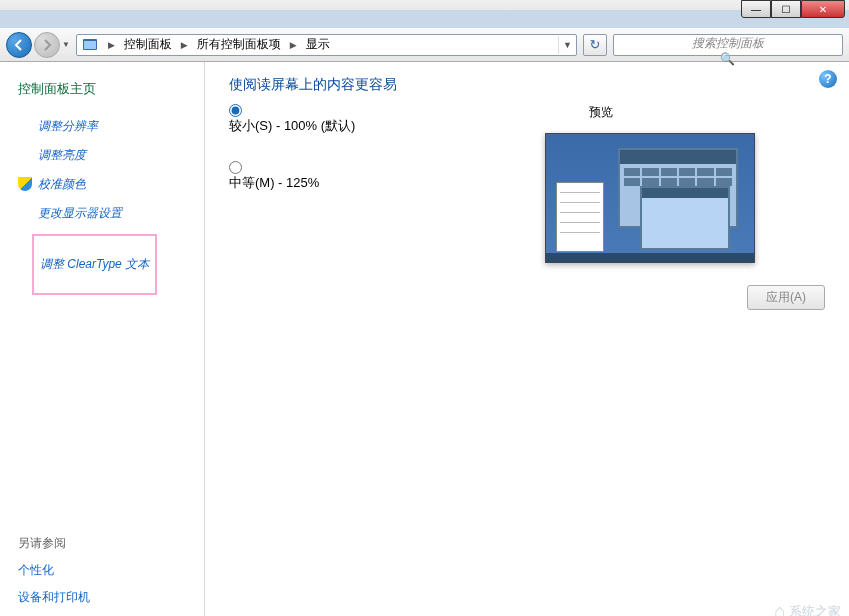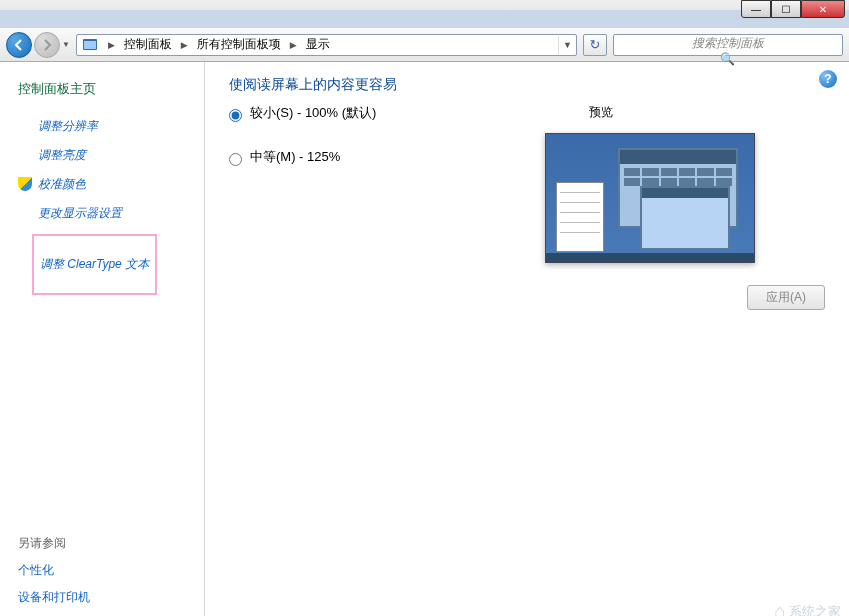--- a/index.html
+++ b/index.html
@@ -51,7 +51,7 @@
     
     .options-row { display: flex; gap: 20px; }
     .radio-col { flex: 1; }
-    .radio-group { margin-bottom: 26px; display: flex; align-items: flex-end; font-size: 13px; }
+    .radio-group { margin-bottom: 26px; display: flex; align-items: flex-start; font-size: 13px; flex-direction: column; }
     .radio-group input { margin-right: 8px; accent-color: #1a6cb8; }
     .preview-col { width: 280px; }
     .preview-label { font-size: 12px; margin-bottom: 12px; display: block; margin-left: 44px; }

